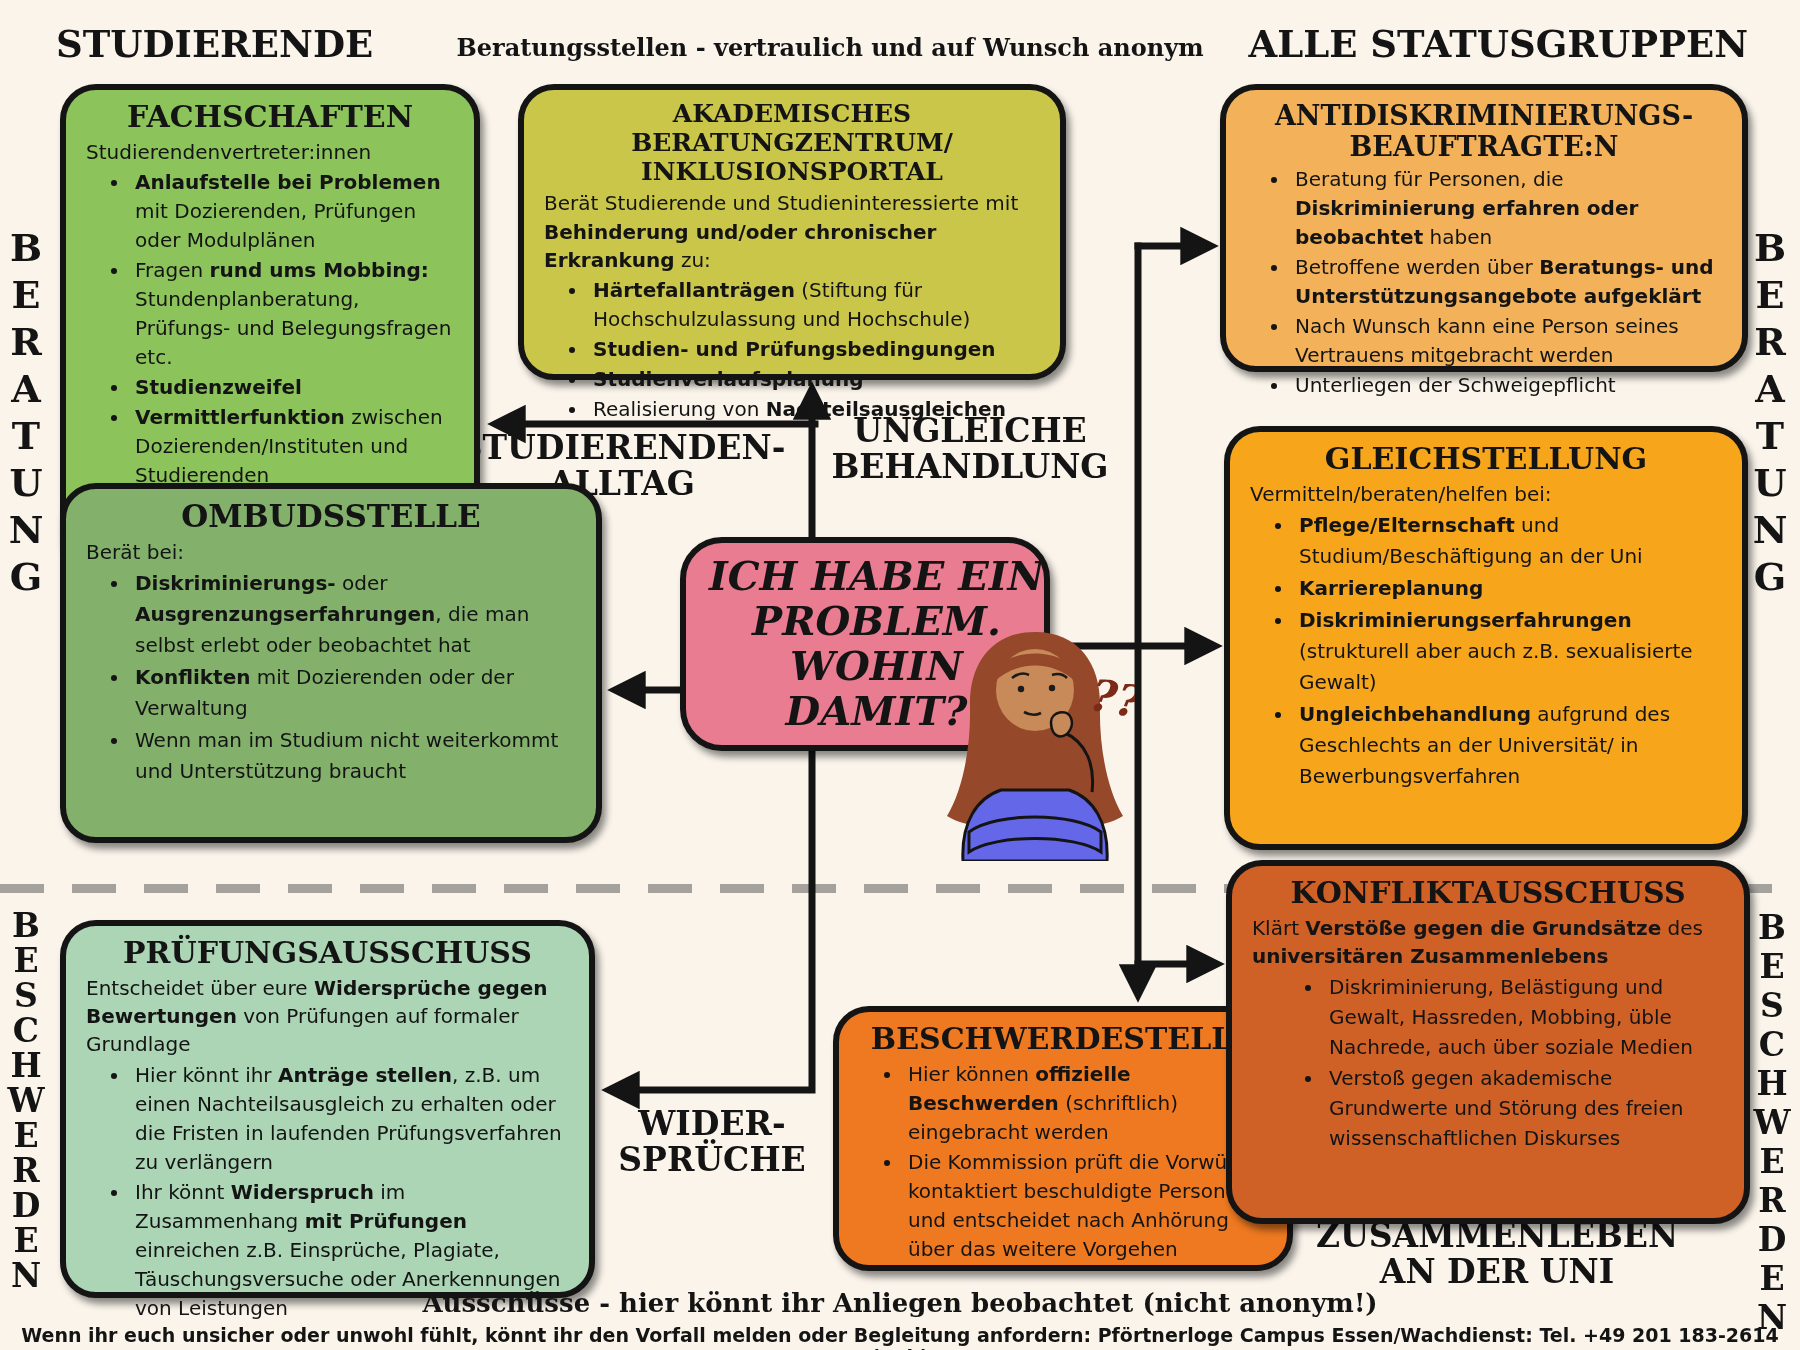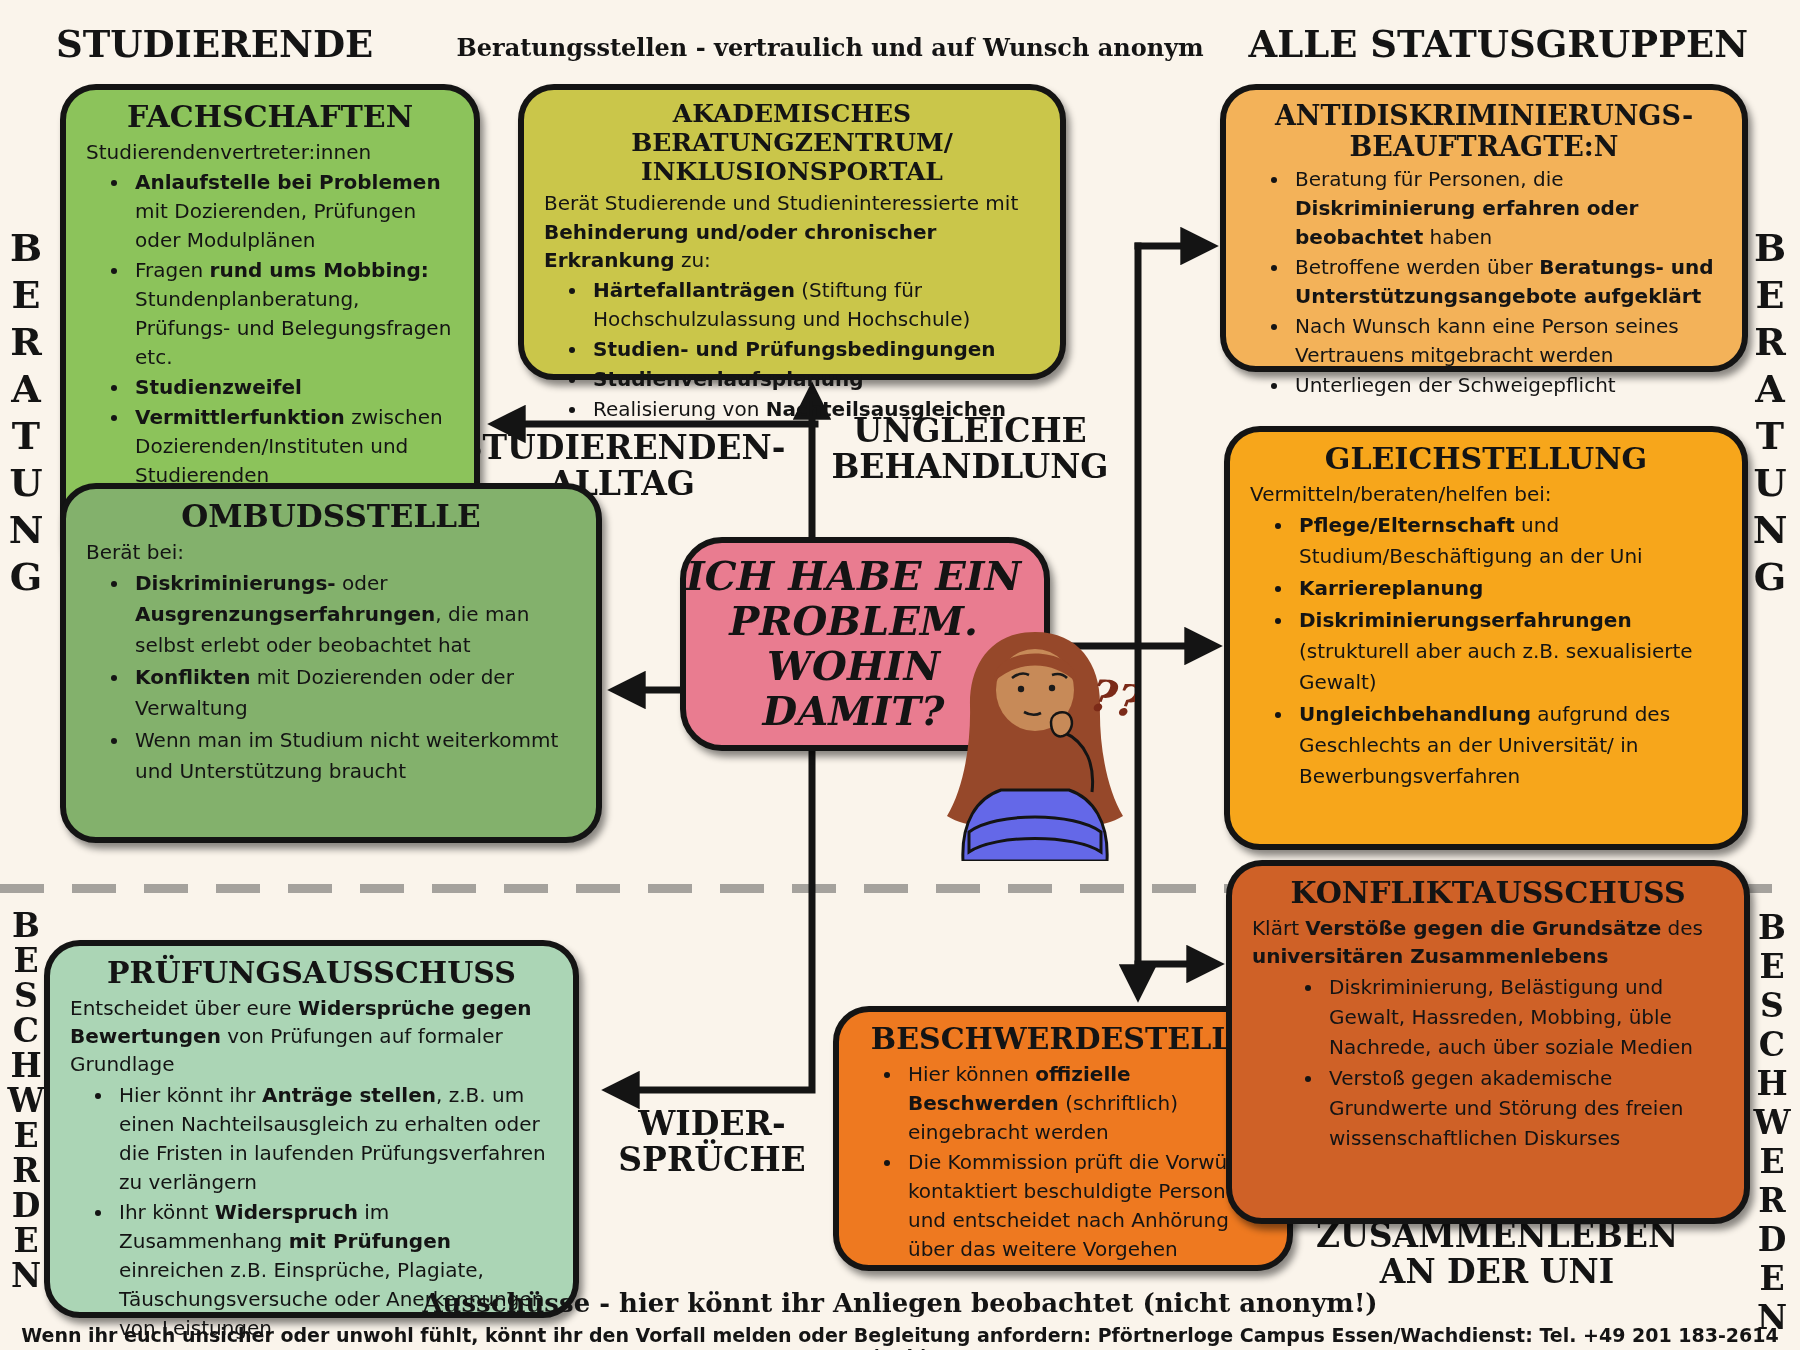--- a/index.html
+++ b/index.html
@@ -59,7 +59,7 @@
 
   
   .center-box{position:absolute;left:680px;top:537px;width:370px;height:214px;box-sizing:border-box;
-      border:6px solid #141414;border-radius:42px;z-index:3;display:flex;align-items:center;justify-content:flex-start;
+      border:6px solid #141414;border-radius:42px;z-index:3;display:flex;align-items:center;justify-content:flex-end;
       text-align:center;font-family:"DejaVu Serif",serif;font-weight:bold;font-style:italic;
       font-size:40px;line-height:1.12;box-shadow:4px 6px 7px rgba(0,0,0,0.45);}
 

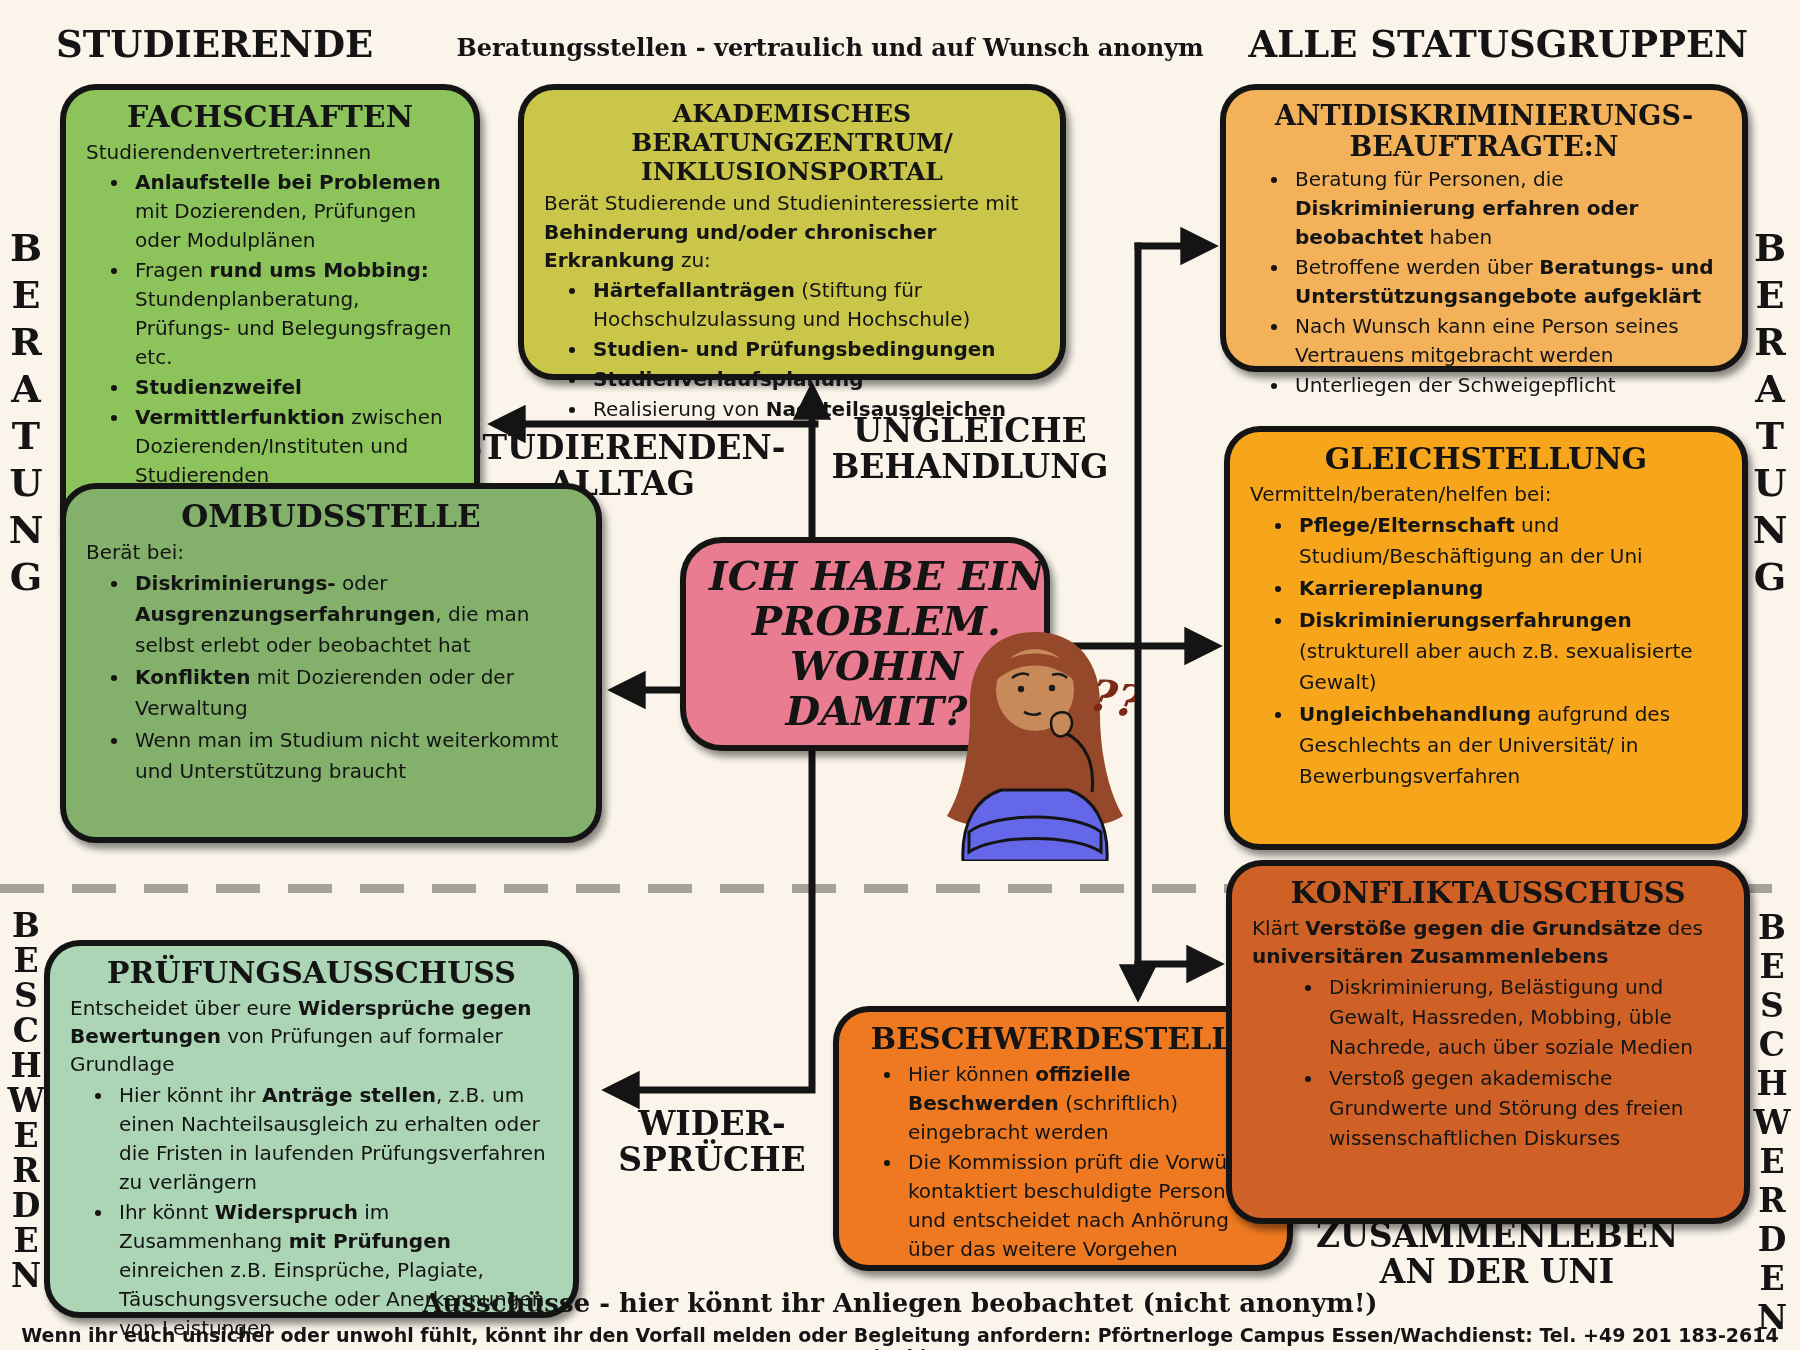--- a/index.html
+++ b/index.html
@@ -51,7 +51,7 @@
   .box-ombudsstelle li{line-height:1.55;}
   .box-gleichstellung{left:1224px;top:426px;width:524px;height:424px;}
   .box-gleichstellung li{line-height:1.55;}
-  .box-pruefungsausschuss{left:44px;top:920px;width:535px;height:378px;margin-top:20px;}
+  .box-pruefungsausschuss{left:60px;top:920px;width:535px;height:378px;}
   .box-beschwerdestelle{left:833px;top:1006px;width:460px;height:265px;}
   .box-konfliktausschuss{left:1226px;top:860px;width:524px;height:364px;}
   .box-konfliktausschuss ul{padding-left:72px;}

